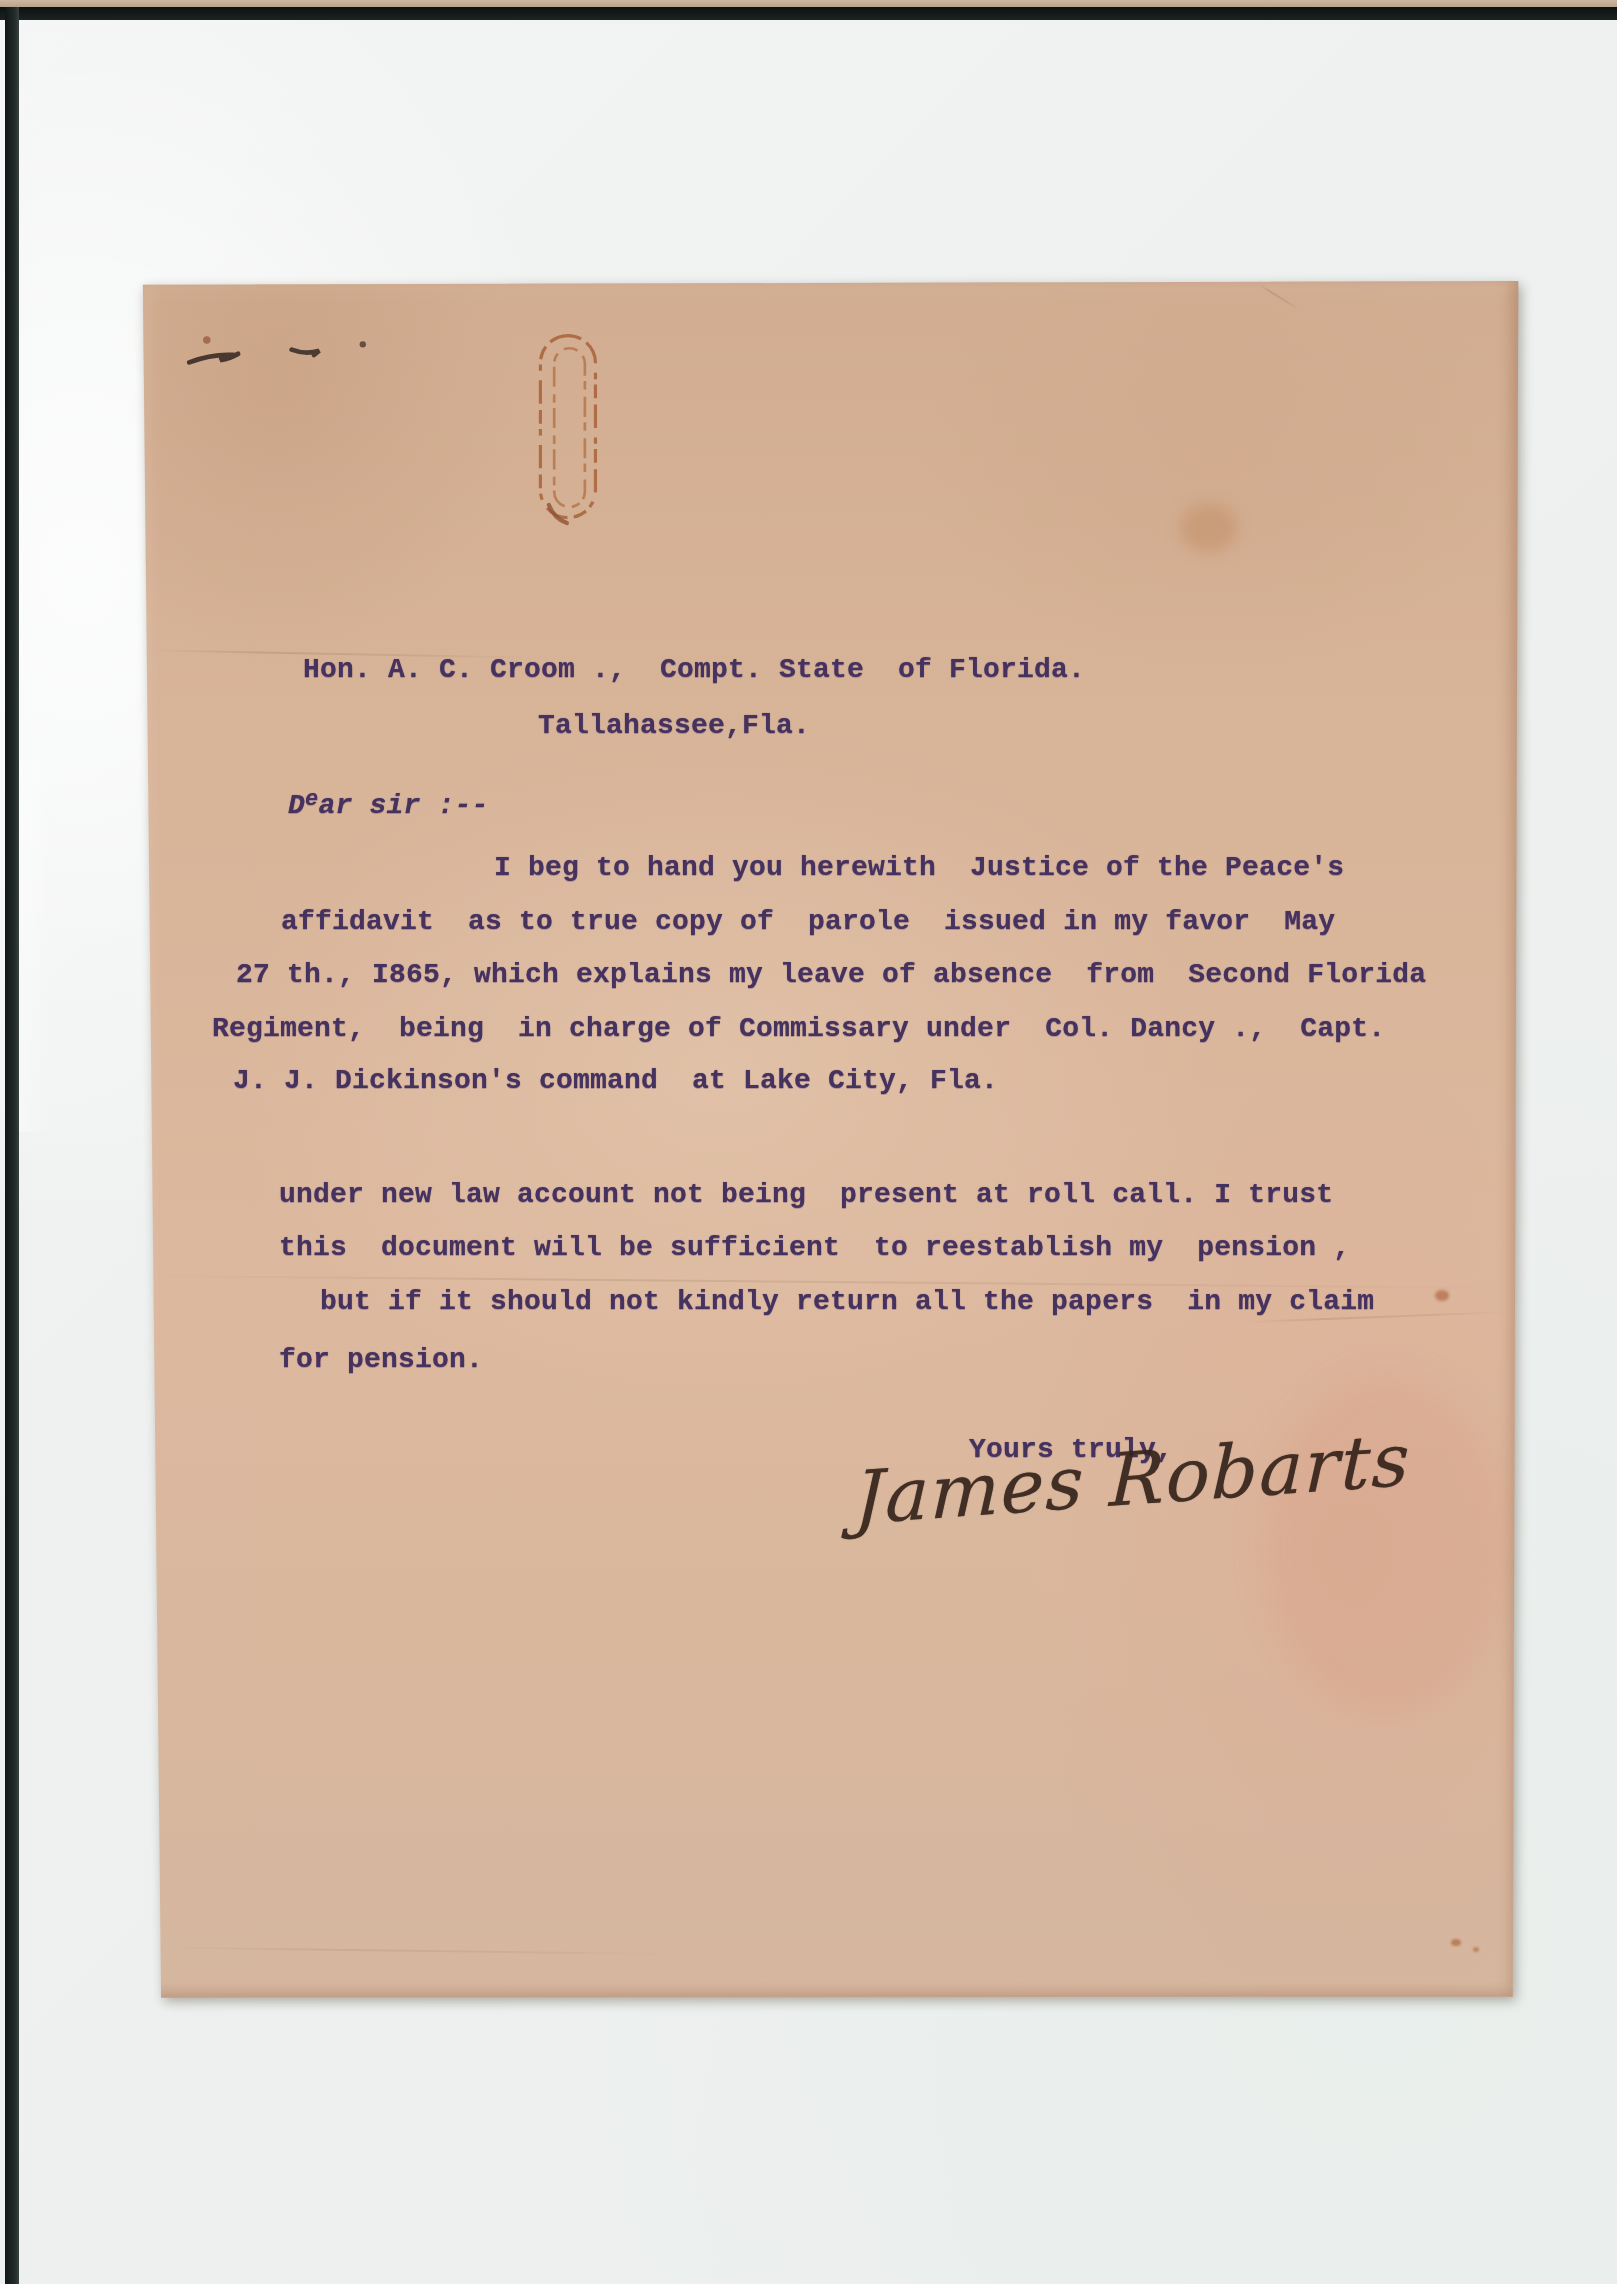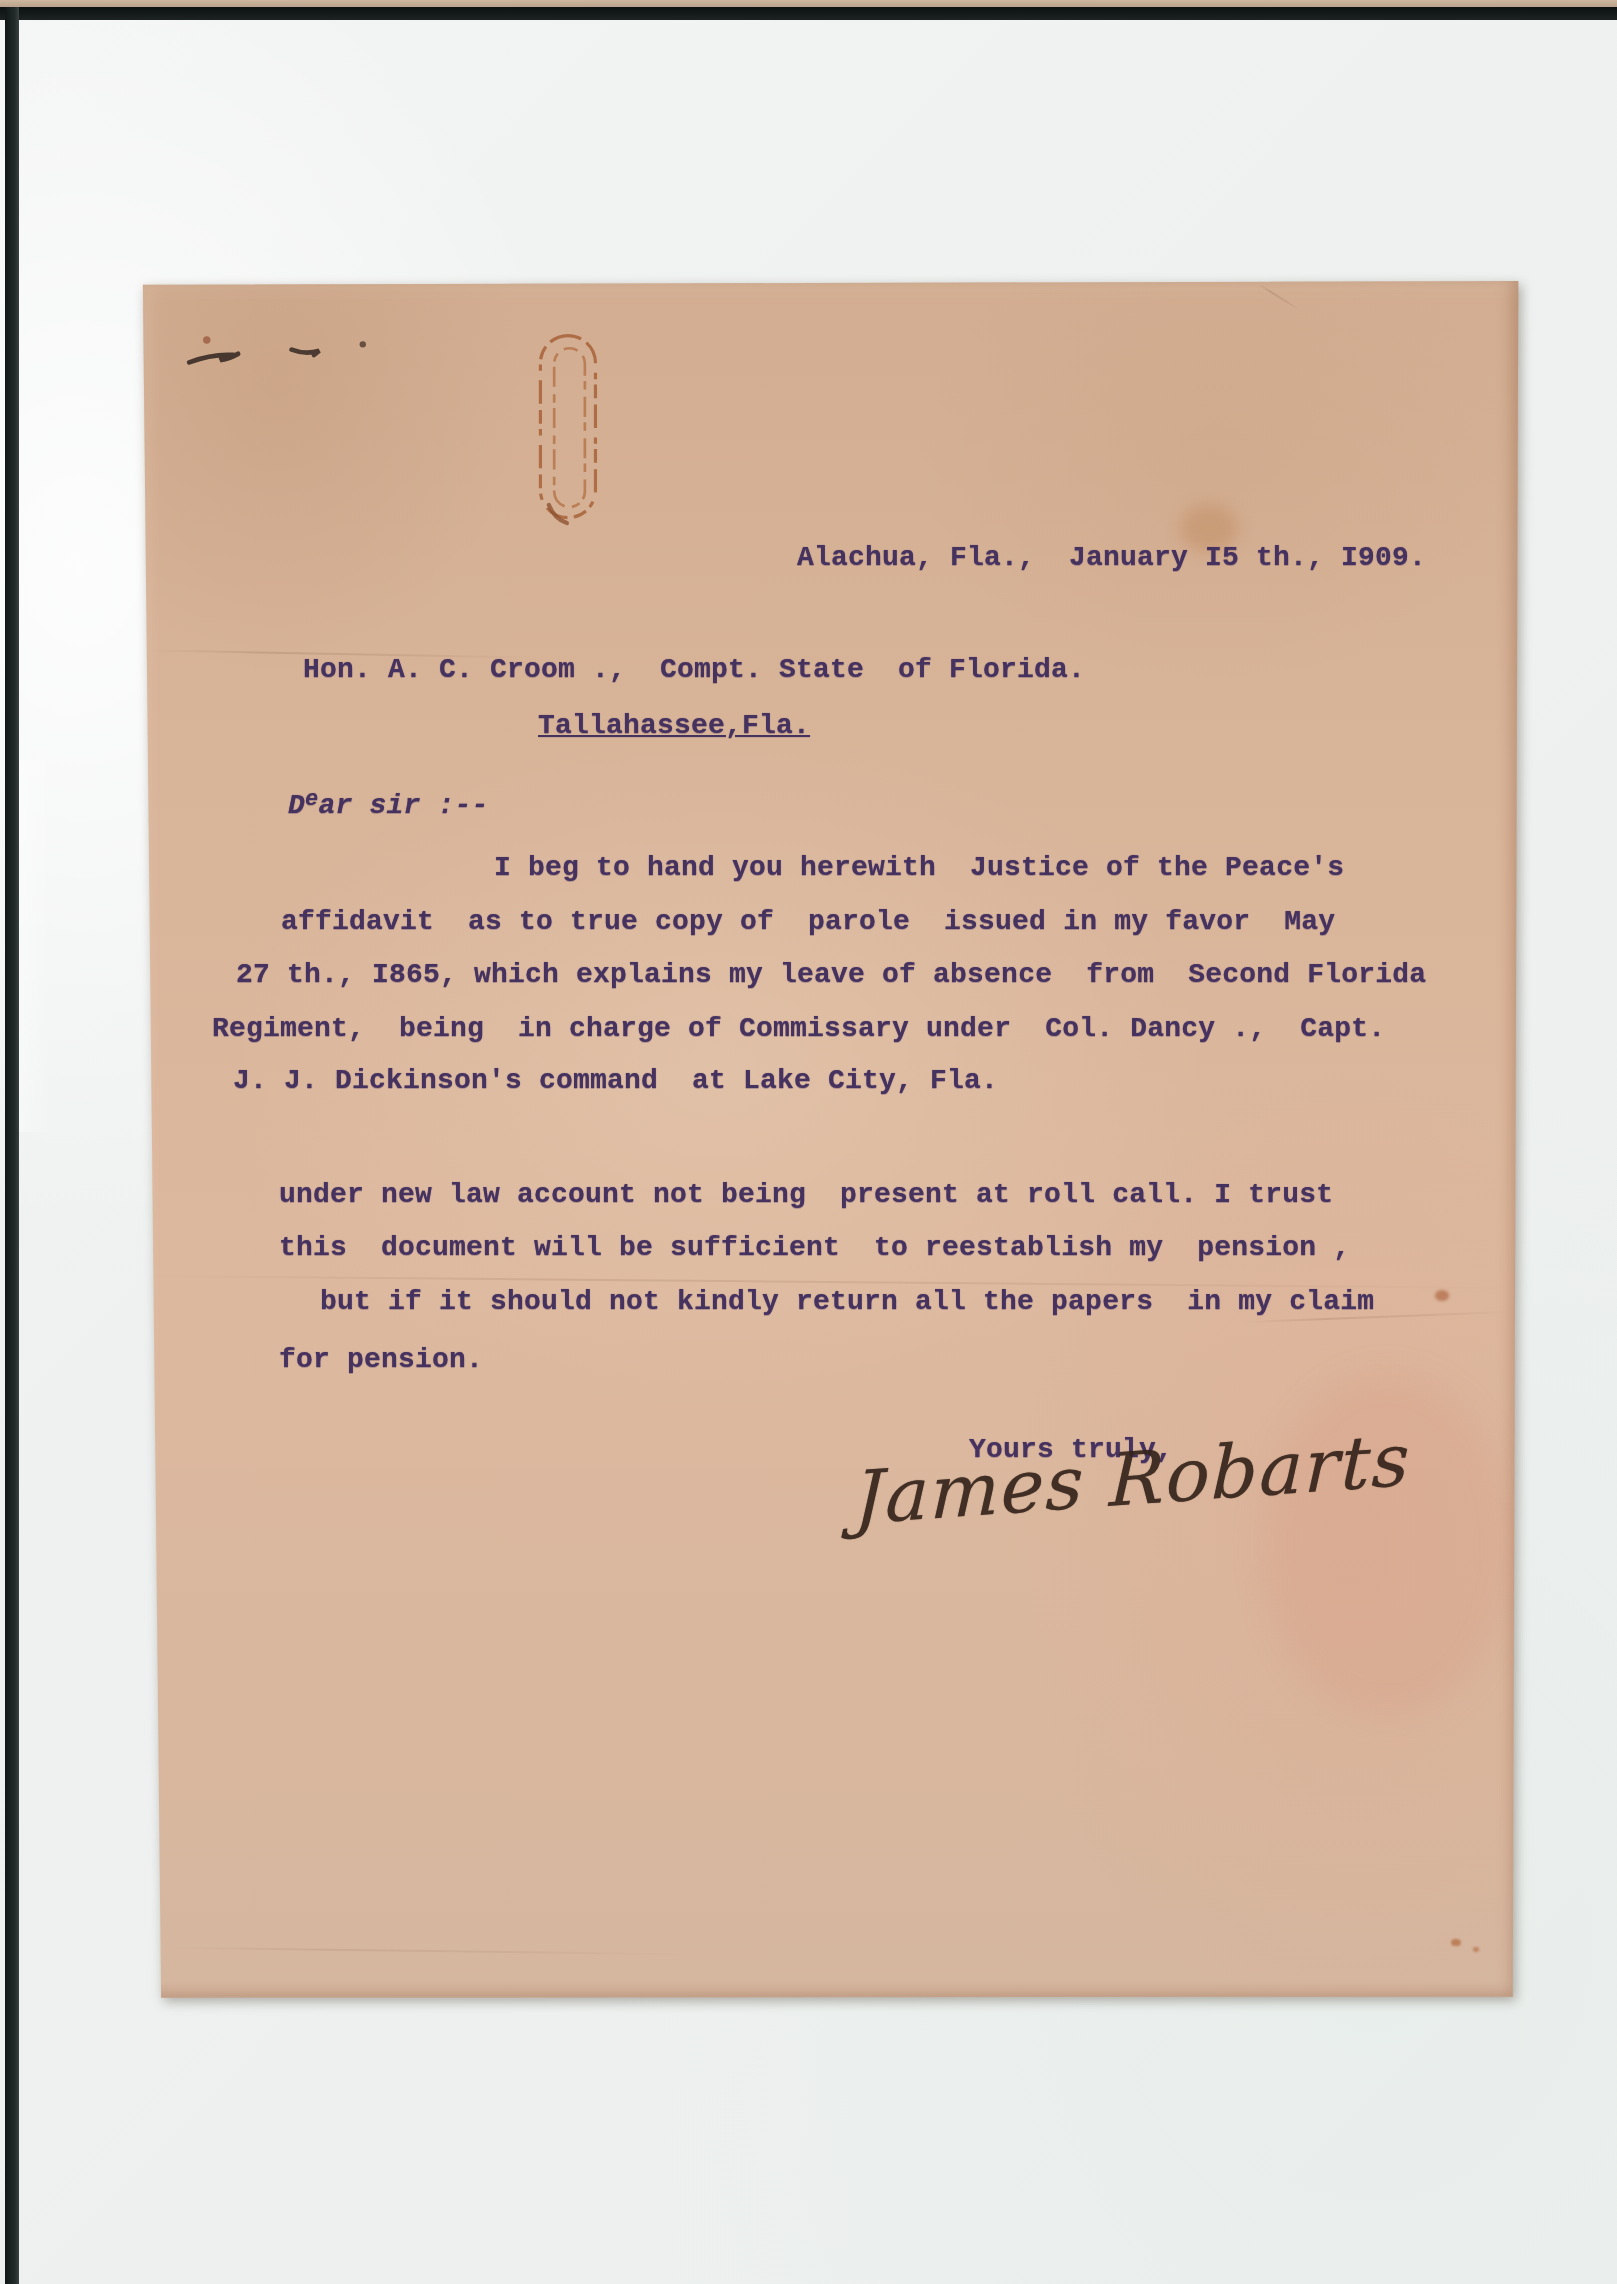--- a/index.html
+++ b/index.html
@@ -135,7 +135,6 @@
       <path d="M30,330 q10,26 34,34" stroke="#7e3c1a" stroke-width="8" fill="none" stroke-linecap="round" opacity=".8"></path>
     </svg>
 
-    <div class="line dateline">Alachua, Fla.,  January I5 th., I909.</div>
 
     <div class="line addr1">Hon. A. C. Croom .,  Compt. State  of Florida.</div>
     <div class="line addr2">Tallahassee,Fla.</div>

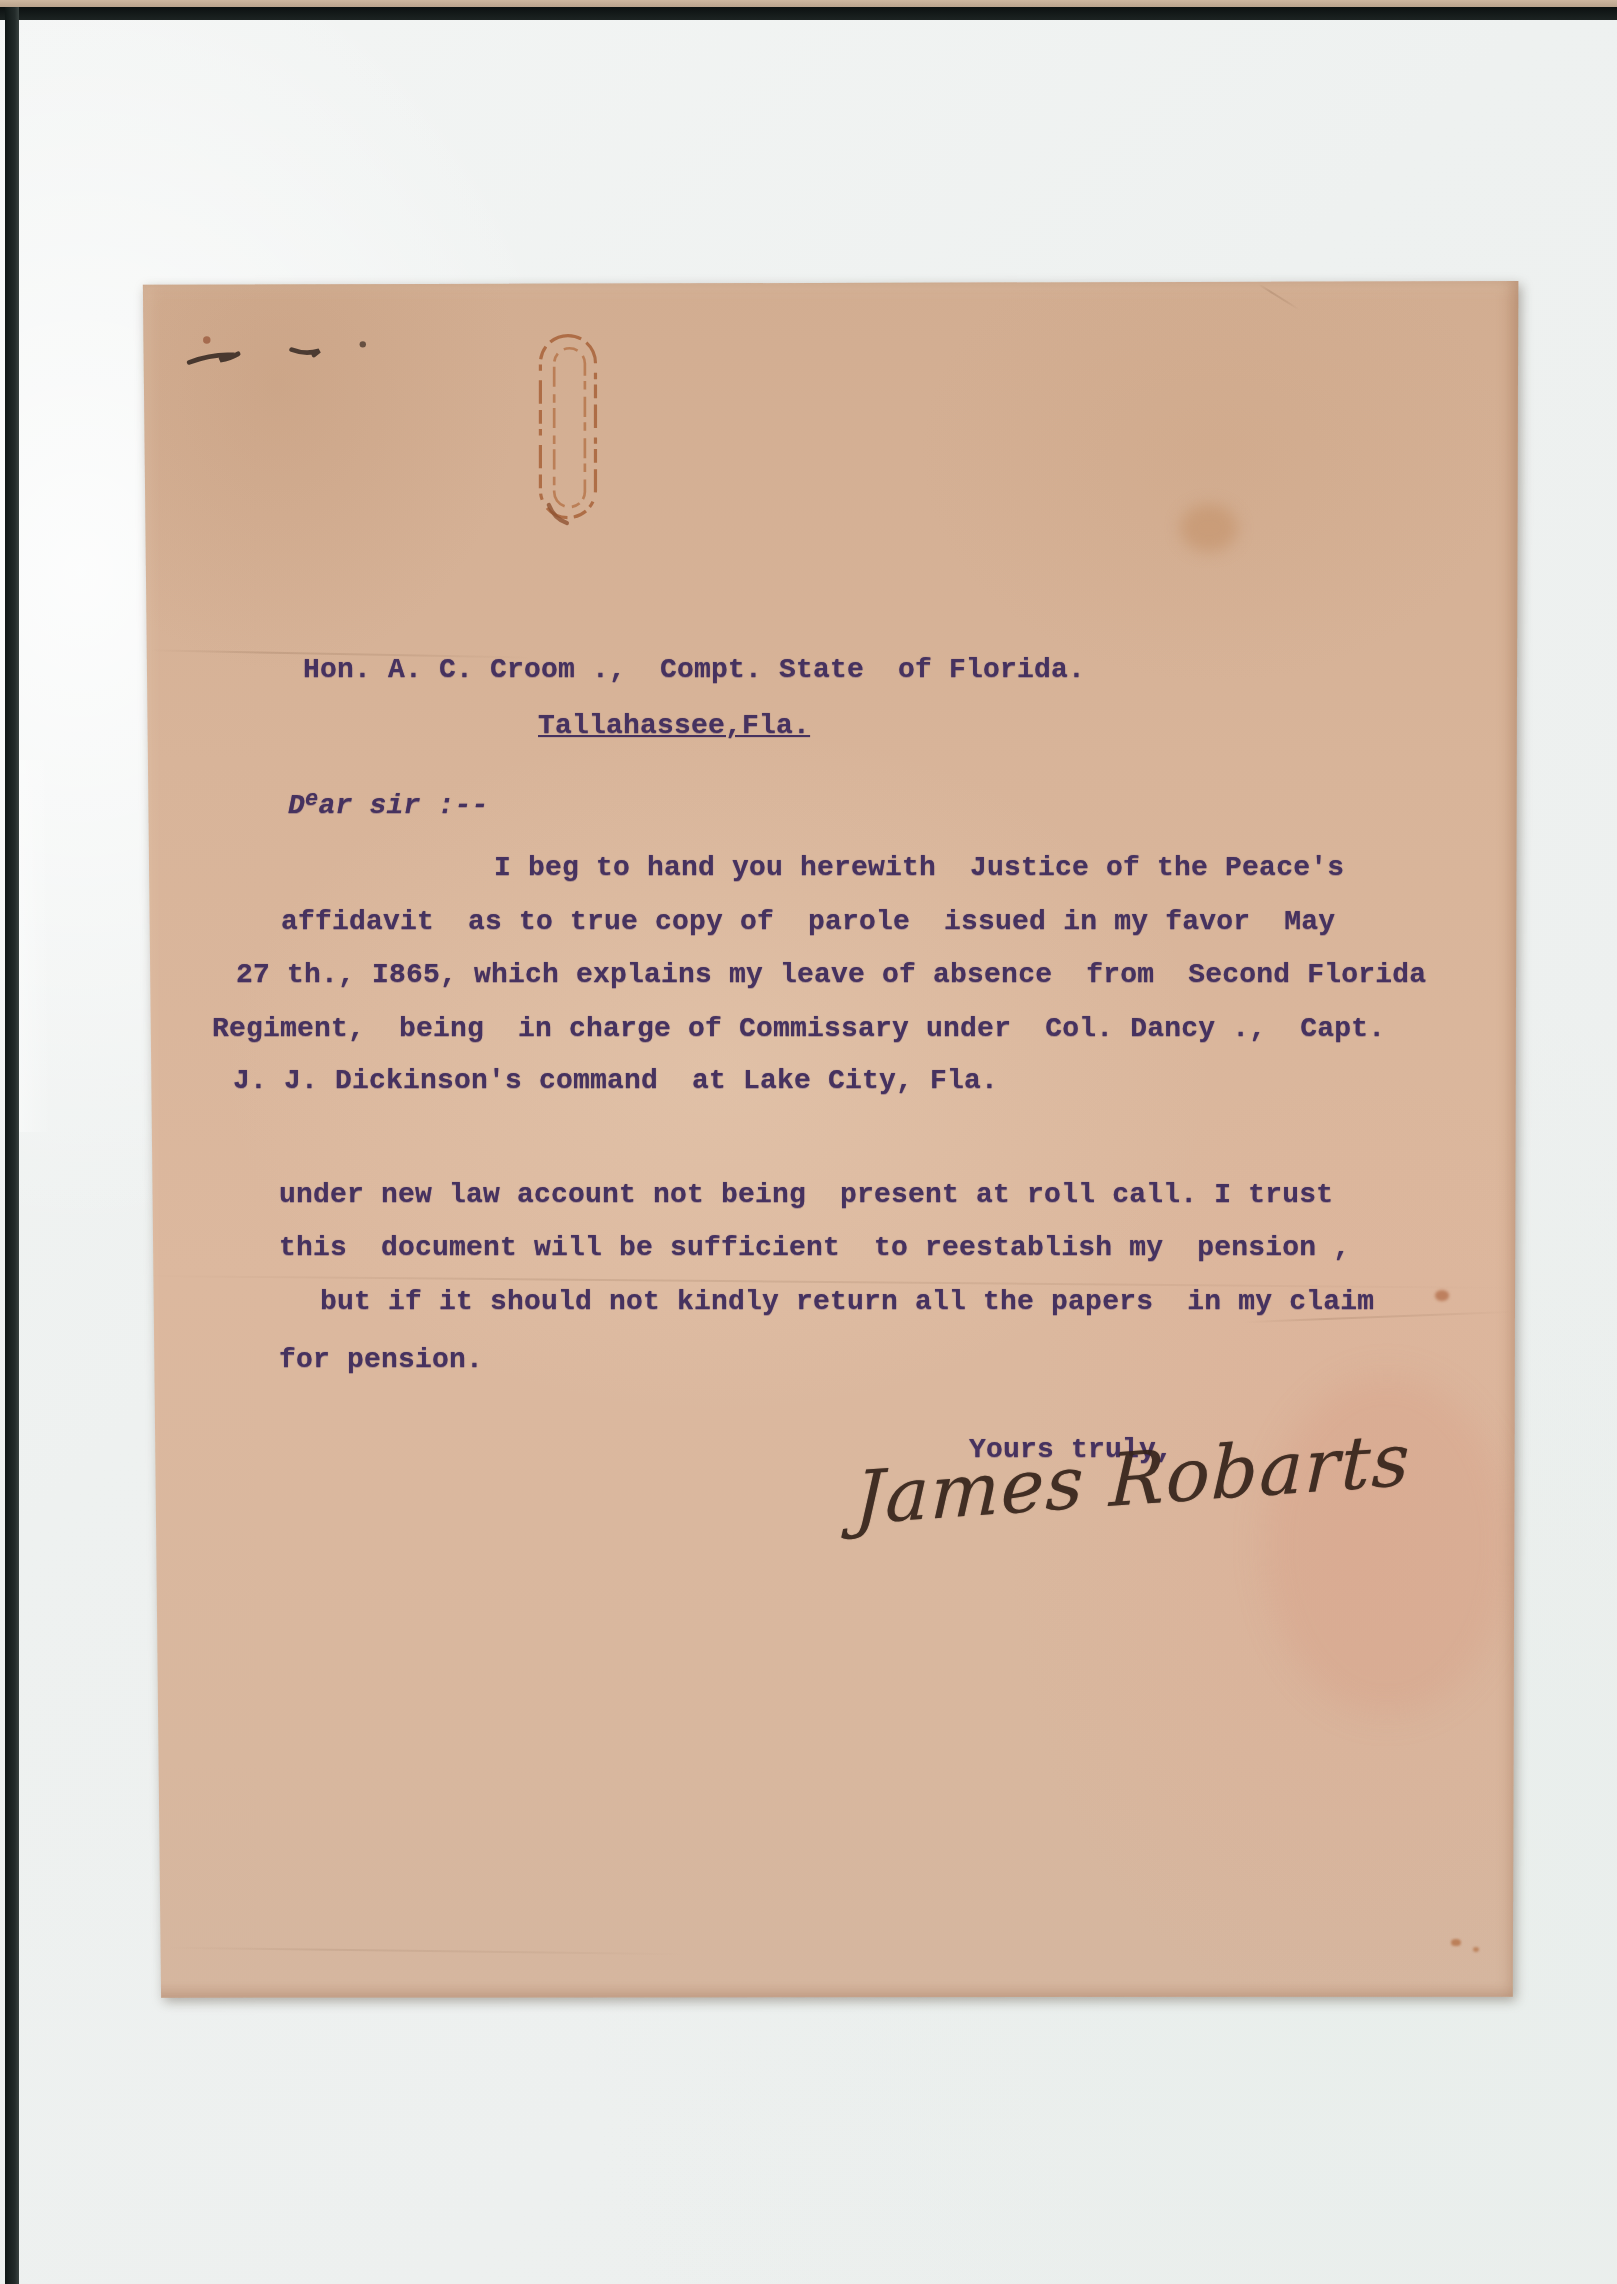--- a/index.html
+++ b/index.html
@@ -72,7 +72,7 @@
   }
   .dateline{left:658px;top:260px;}
   .addr1{left:164px;top:372px;}
-  .addr2{left:399px;top:428px;text-decoration:underline;}
+  .addr2{left:399px;top:428px;}
   .sal{left:149px;top:508px;font-style:italic;}
   .sal .sup{font-size:22px;position:relative;top:-8.5px;}
   .p1l1{left:355px;top:570px;}

